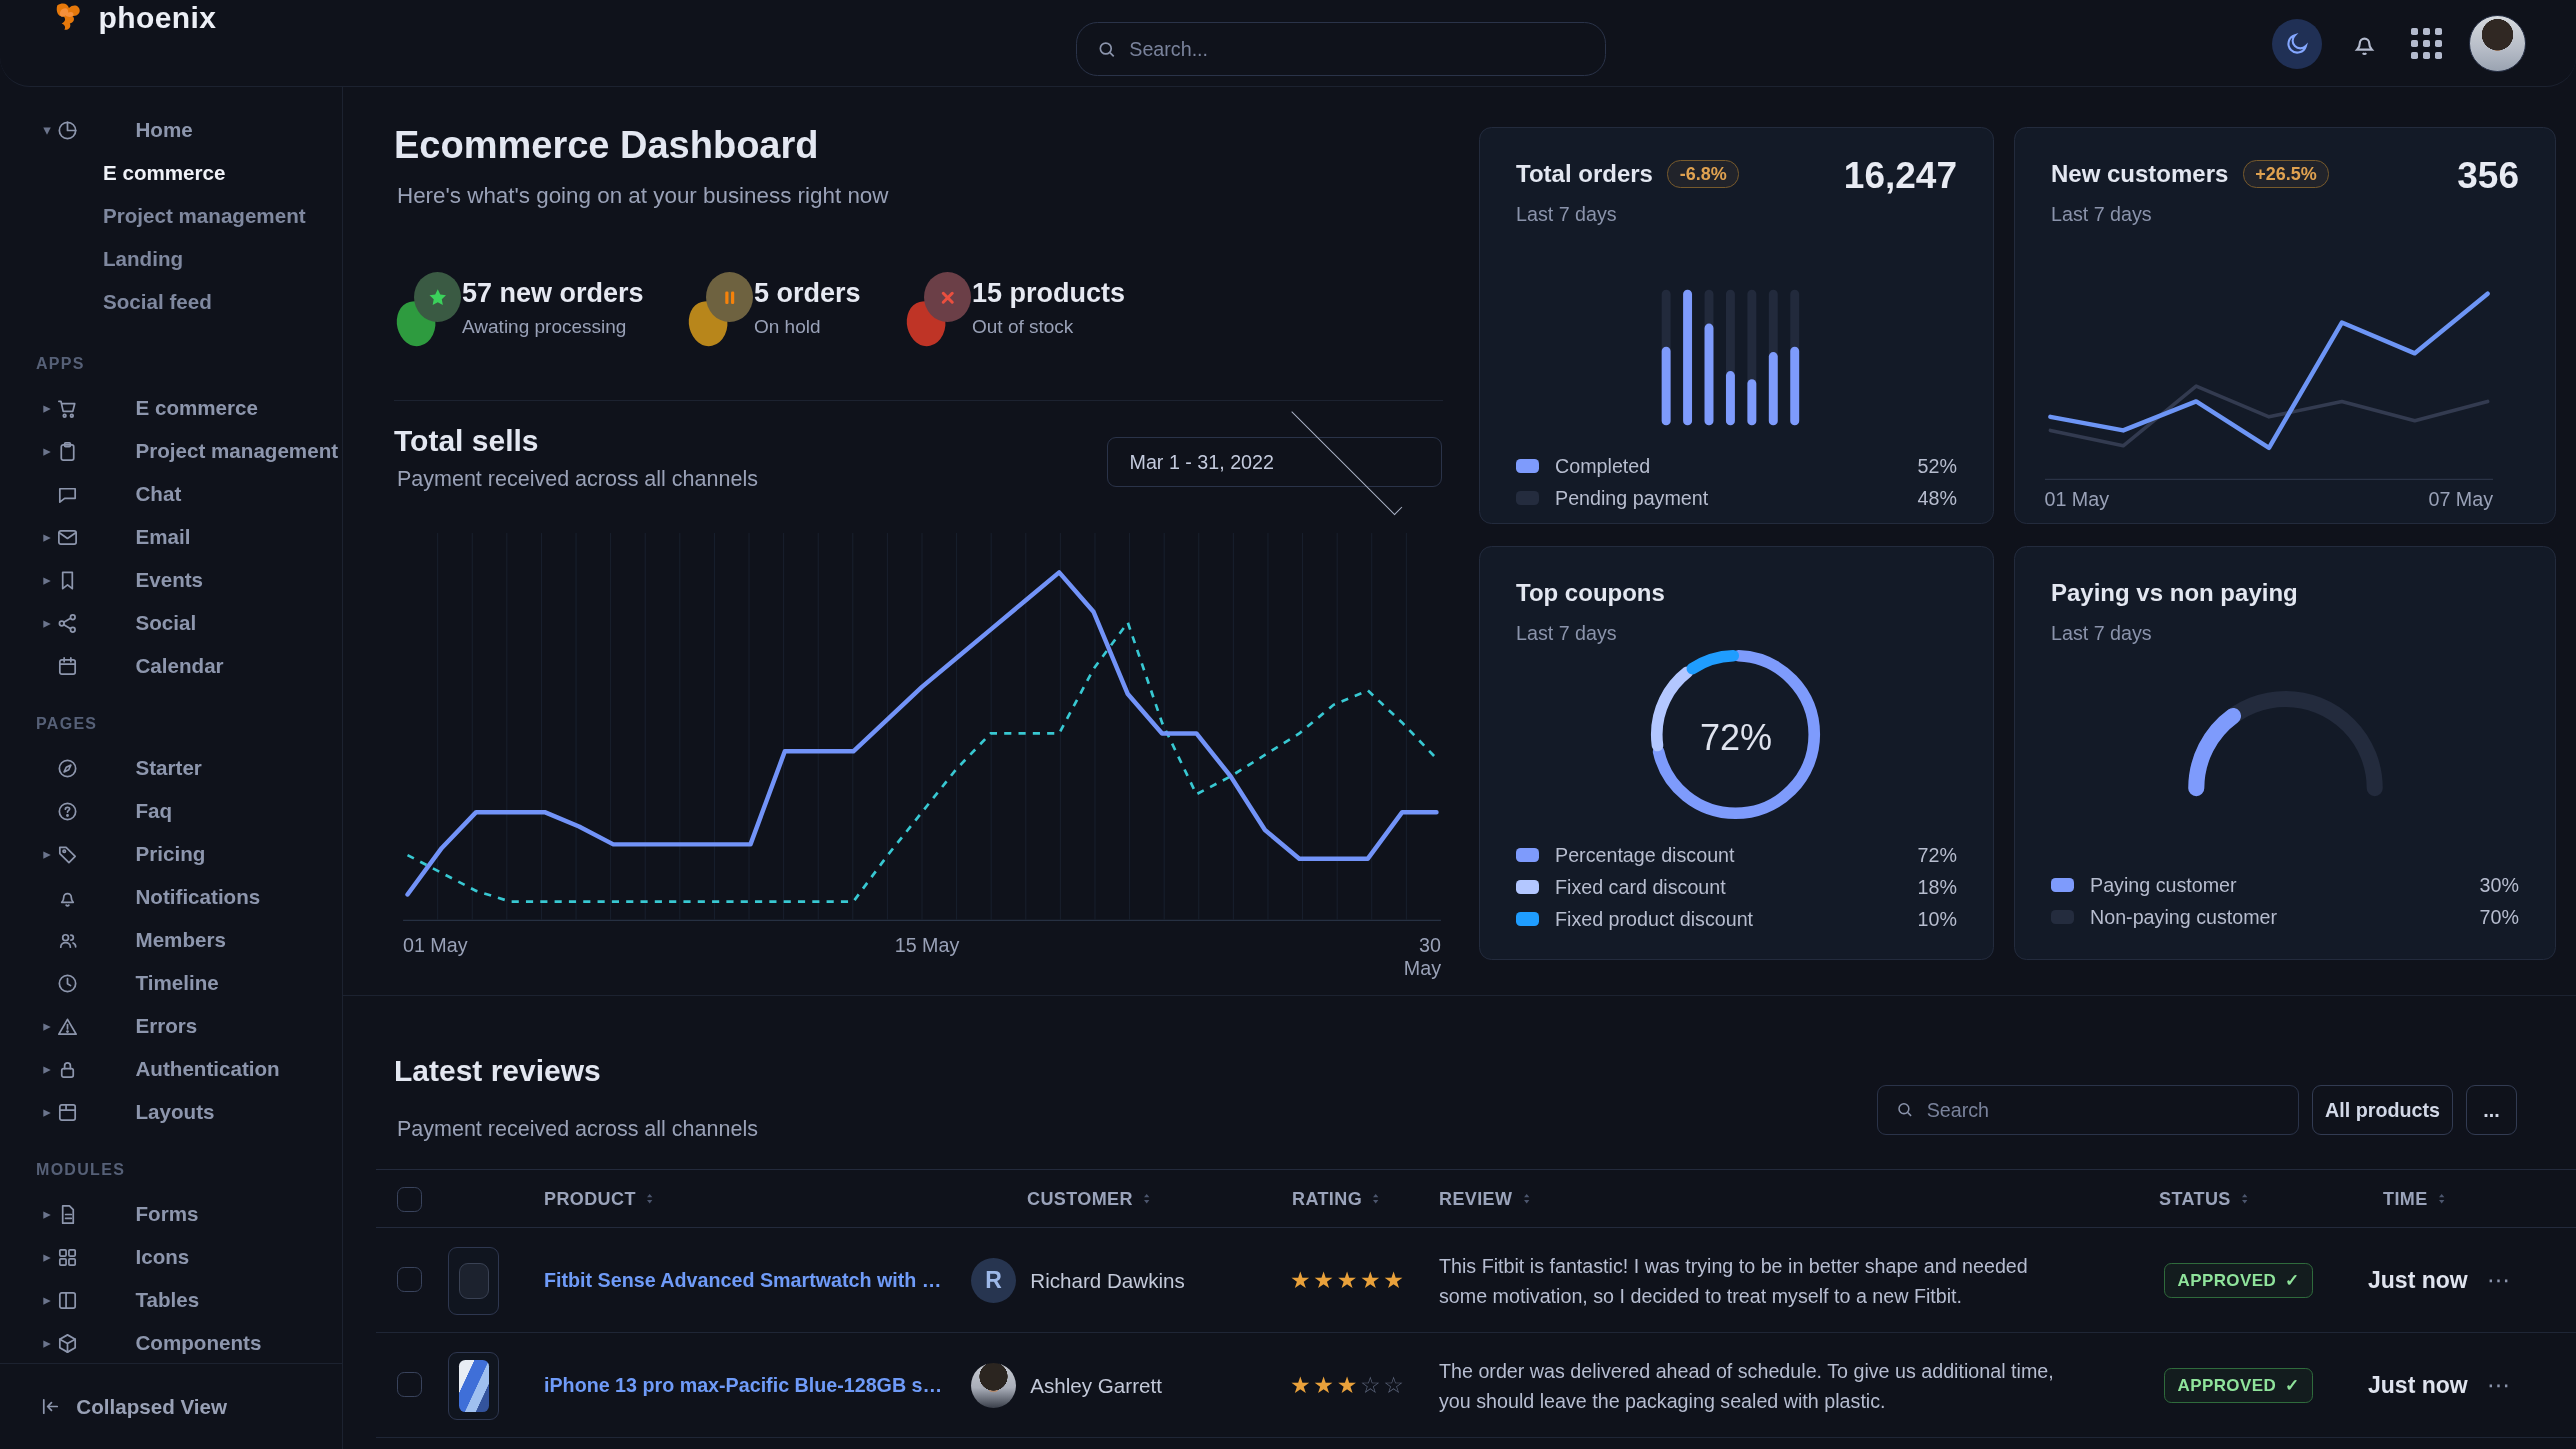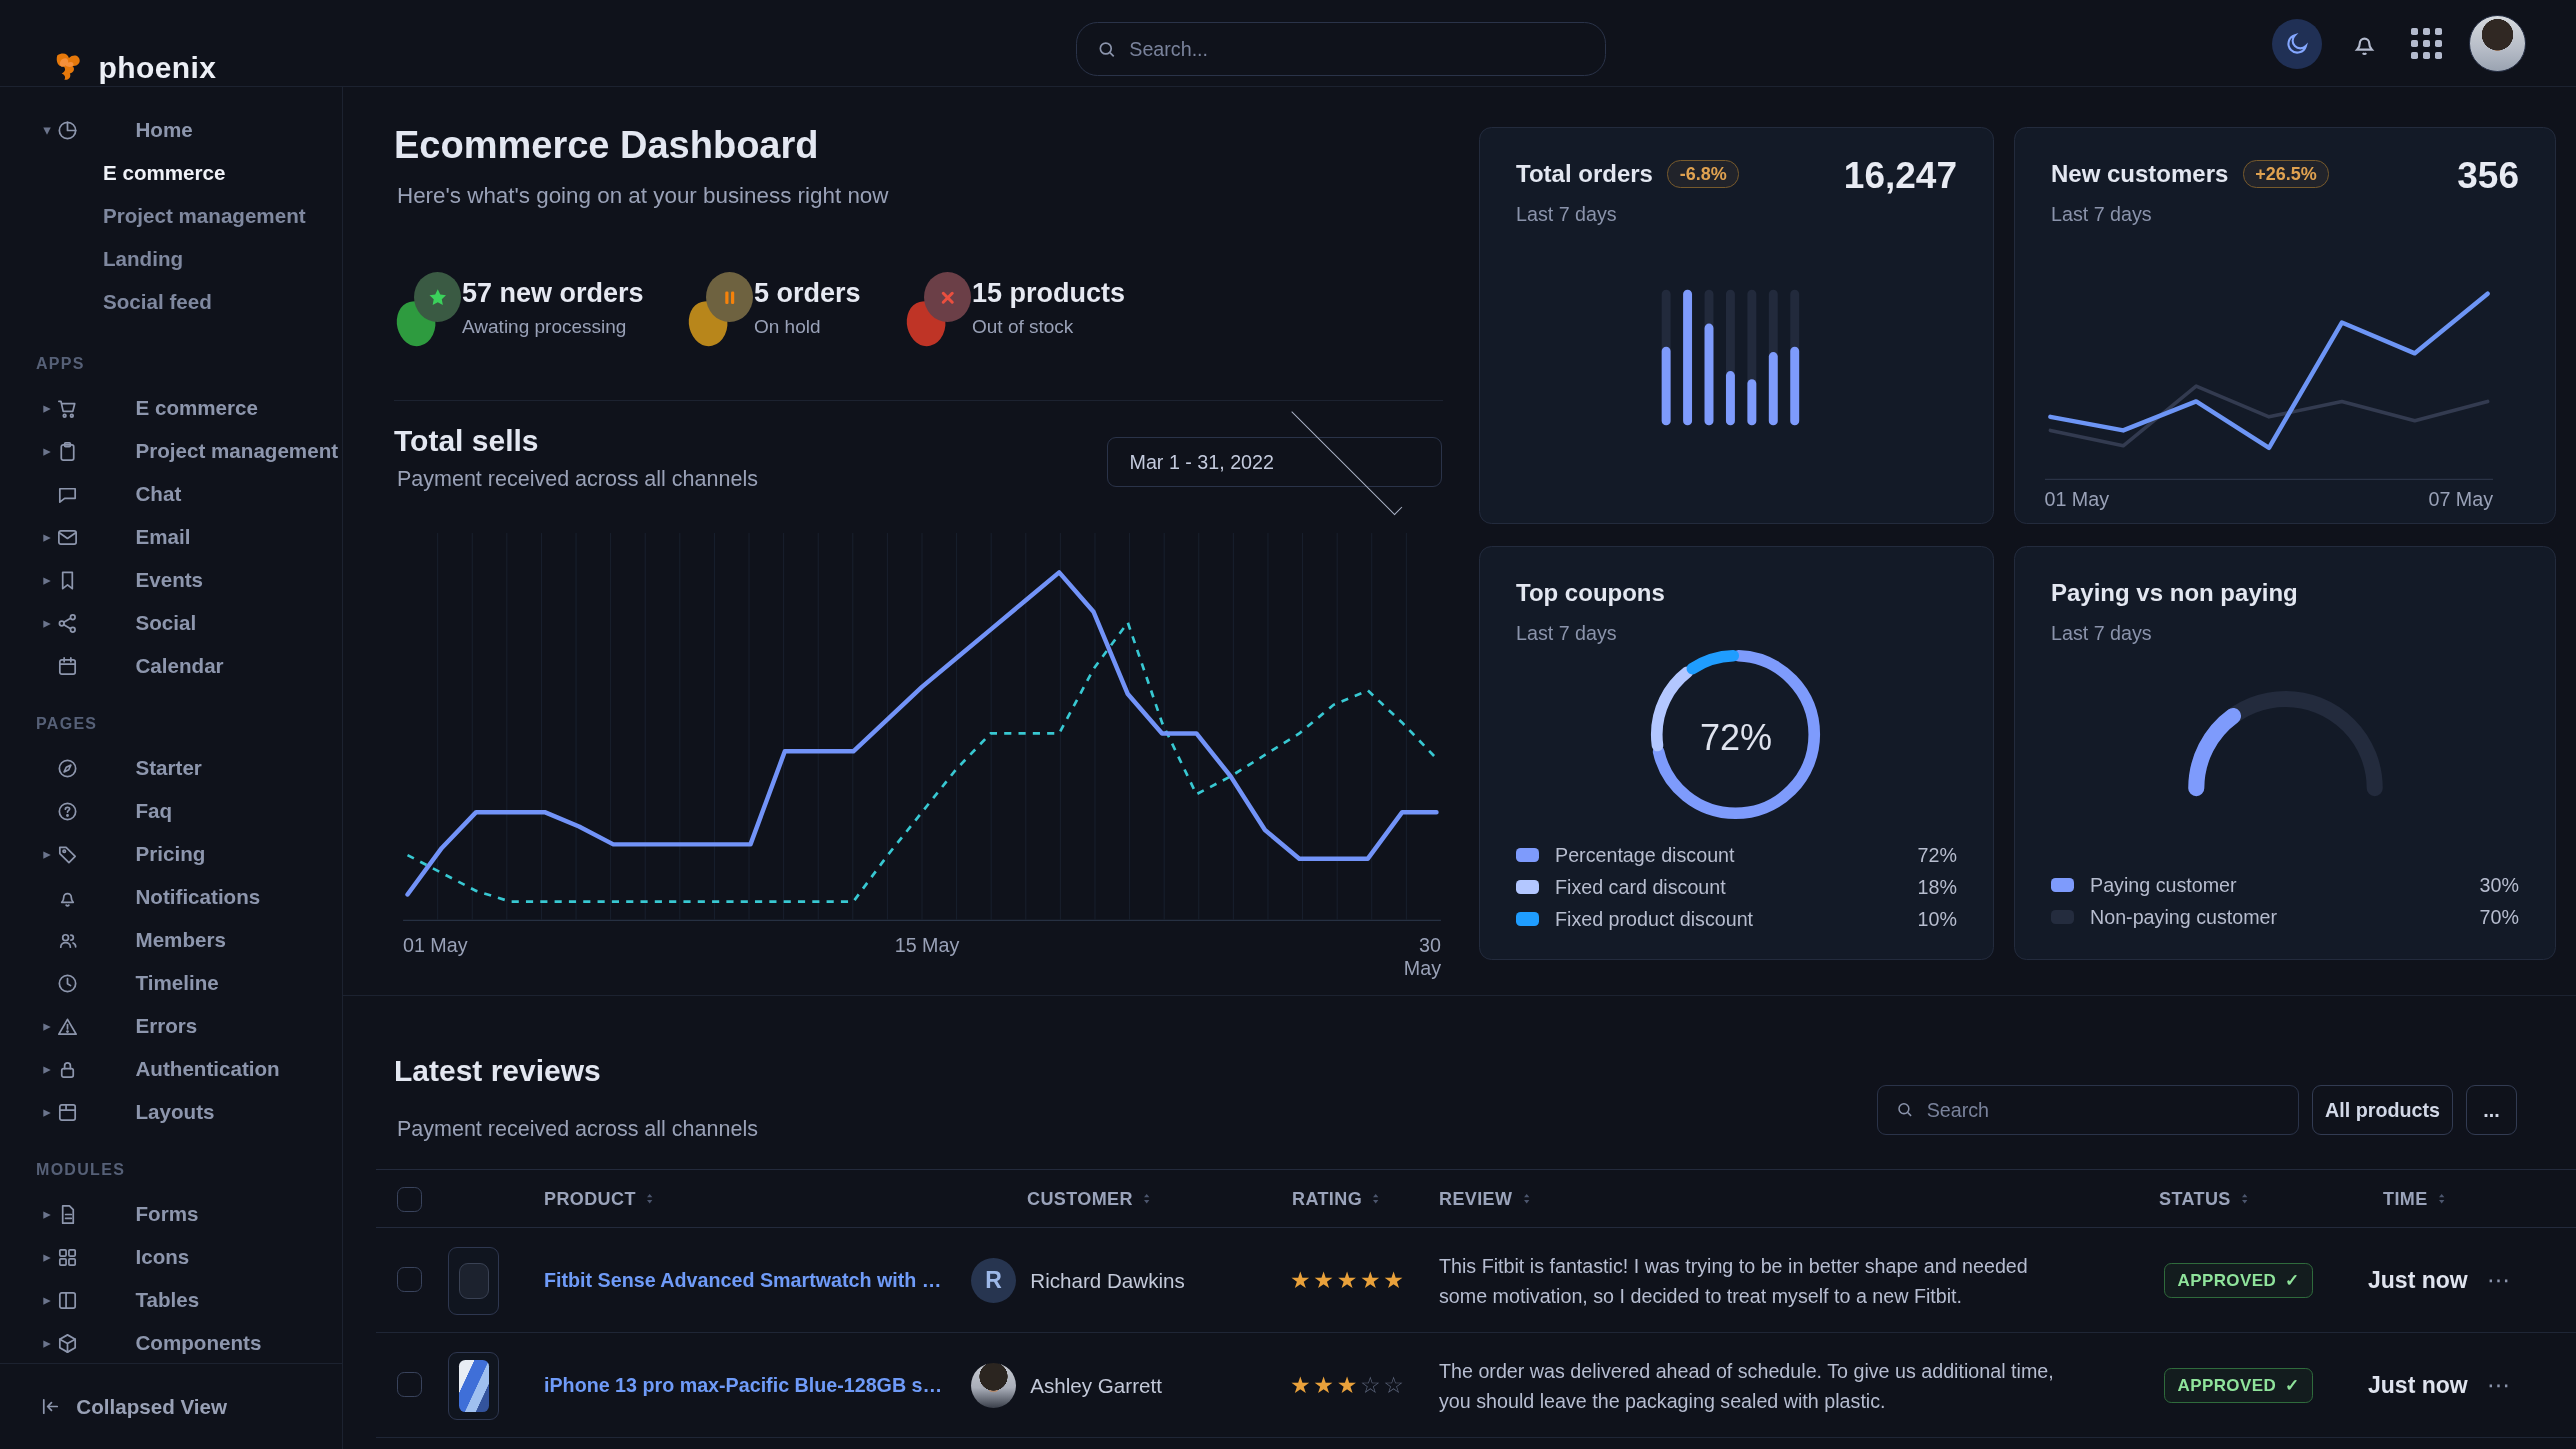--- a/index.html
+++ b/index.html
@@ -13,7 +13,7 @@
 
   
   .navbar { position:absolute; top:0; left:0; right:0; height:87px;
-    border-bottom:0.9px solid #1c2230; display:flex; align-items:flex-end; }
+    border-bottom:0.9px solid #1c2230; display:flex; align-items:flex-start;border-radius:30px; }
   .brand { display:flex; align-items:center; gap:12.5px; margin-left:50px; }
   .brand-name { font-size:30px; font-weight:700; color:#eceff6; letter-spacing:0.4px; }
   .nav-search { position:absolute; left:1076px; top:22.4px; width:530px; height:54px;

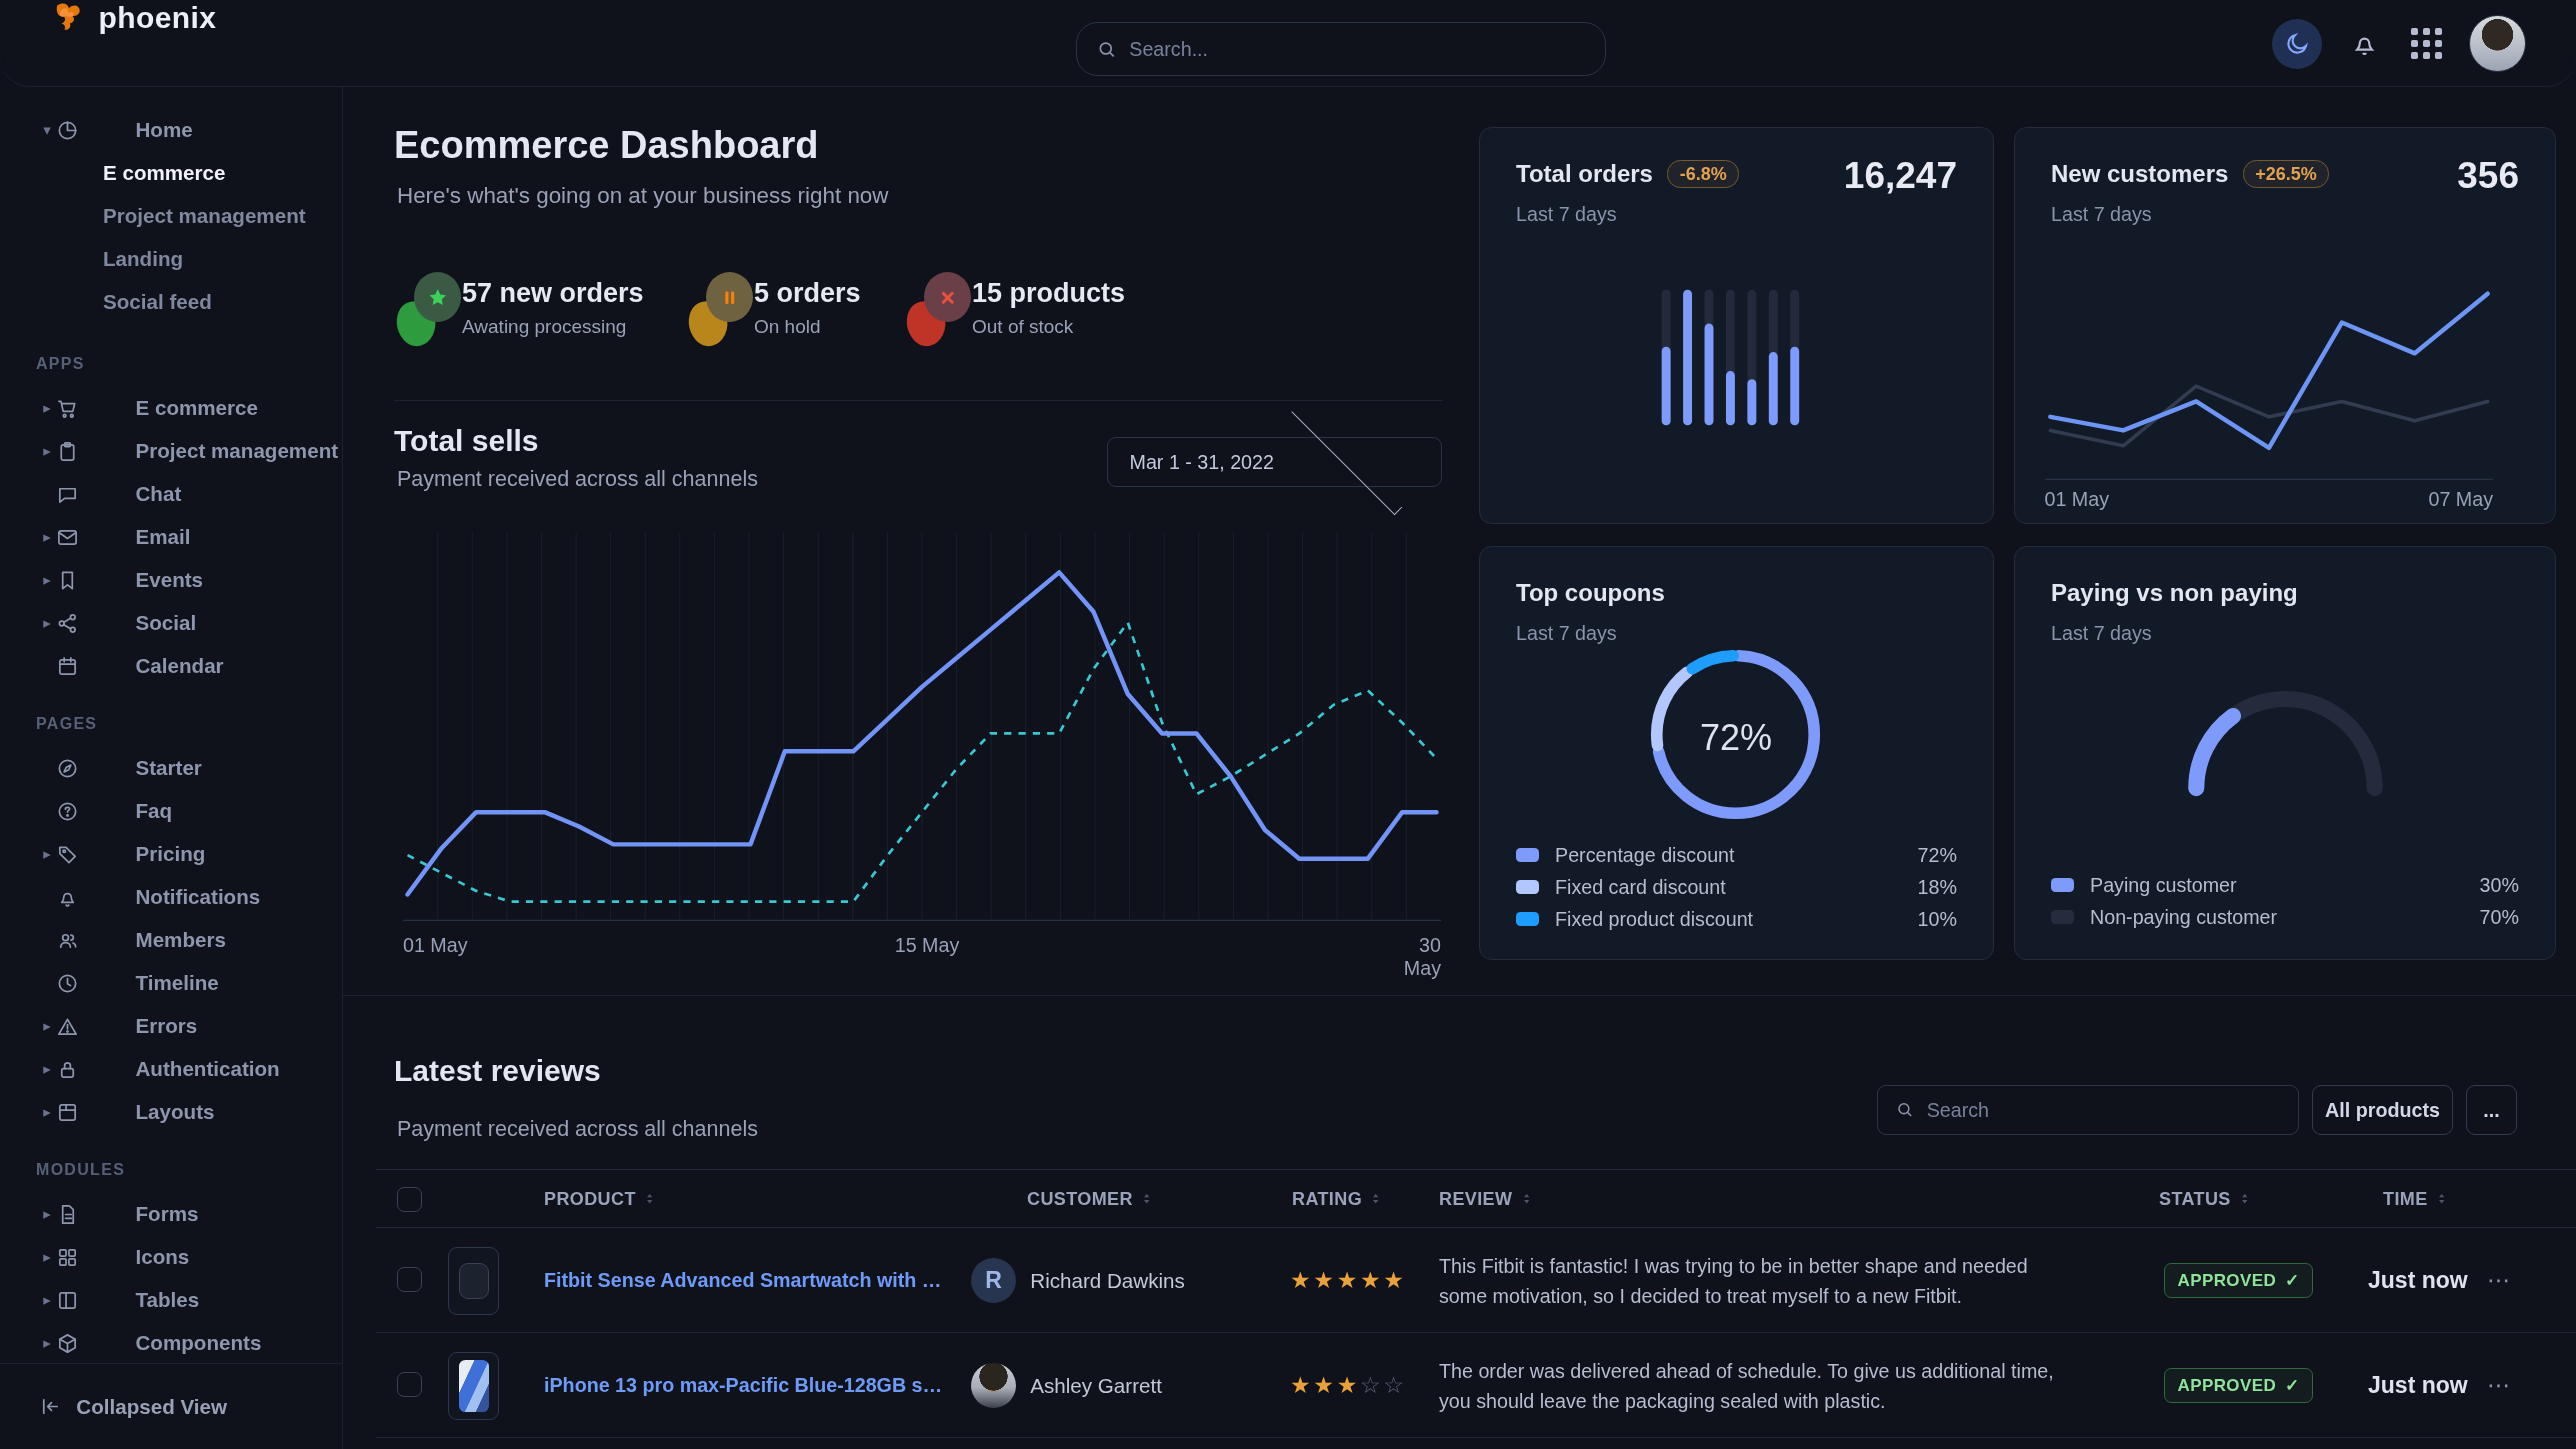--- a/index.html
+++ b/index.html
@@ -545,6 +545,18 @@
           <rect x="147" y="4" width="10" height="152" rx="5" fill="#222a3c"></rect>
           <rect x="147" y="67.84" width="10" height="88.16" rx="5" fill="#7e9bfc"></rect>
         </svg>
+      <div class="legend" id="orders-legend" style="top:322px;">
+          <div class="legend-row">
+            <span class="legend-swatch" style="background:#7e9bfc"></span>
+            <span class="legend-label">Completed</span>
+            <span class="legend-value">52%</span>
+          </div>
+          <div class="legend-row">
+            <span class="legend-swatch" style="background:#242c3e"></span>
+            <span class="legend-label">Pending payment</span>
+            <span class="legend-value">48%</span>
+          </div>
+        </div>
     </div>
 
     <div class="card" style="left:2014px; top:127px; width:542px; height:397px;">

